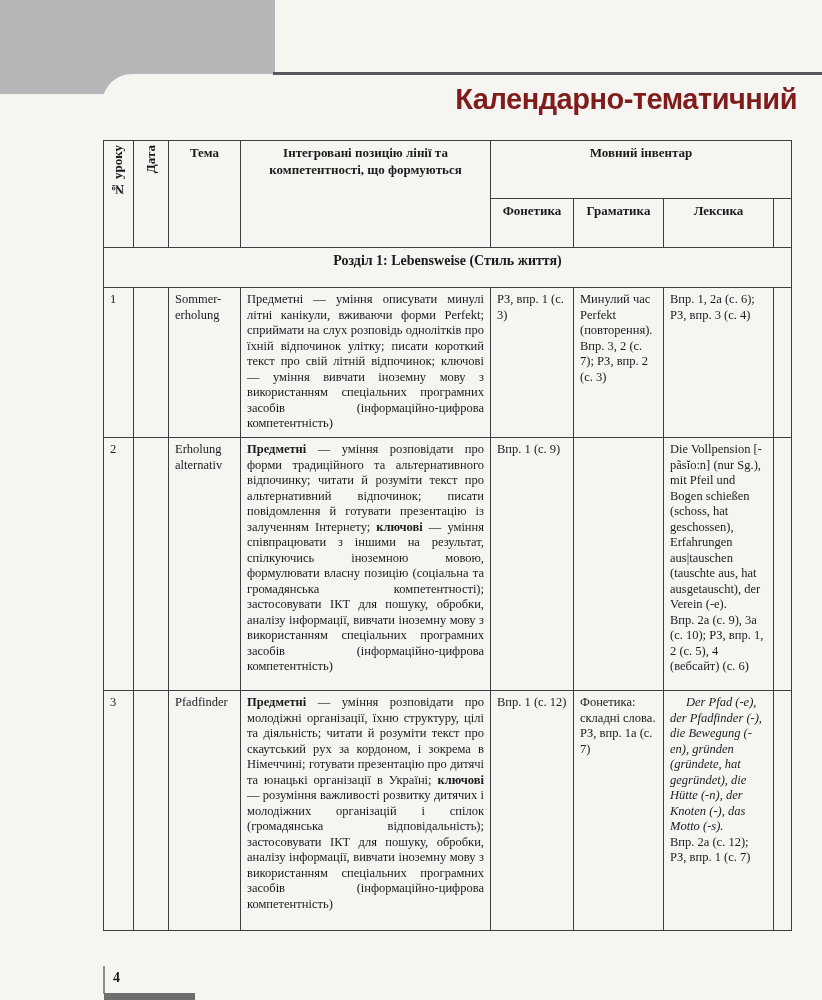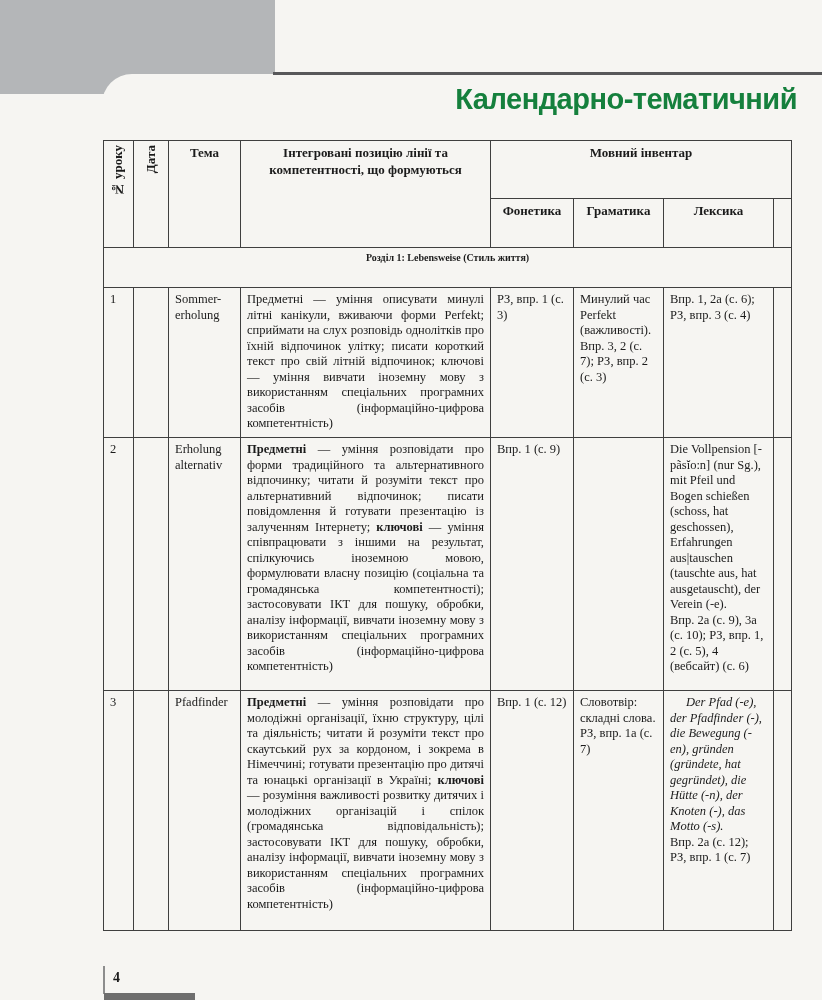--- a/index.html
+++ b/index.html
@@ -17,7 +17,7 @@
   .page-title{
     position:absolute;top:83px;right:25px;
     font-family:"Liberation Sans", sans-serif;font-weight:700;
-    font-size:29px;letter-spacing:-0.5px;color:#15803d;
+    font-size:29px;letter-spacing:-0.5px;color:#7f1d1d;
   }
   
   table.plan{

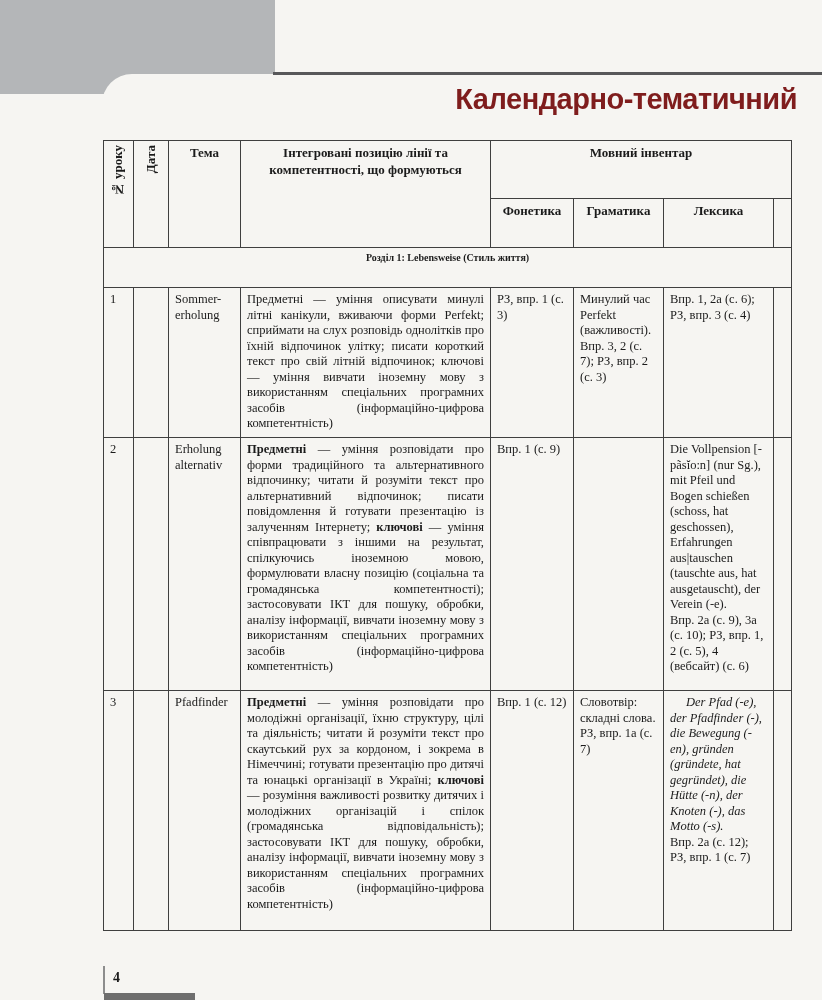--- a/index.html
+++ b/index.html
@@ -40,7 +40,7 @@
   tr.h2{height:49px;}
   tr.section-row{height:40px;}
   td.section-cell{
-    font-weight:bold;font-size:10px;vertical-align:middle;
+    font-weight:bold;font-size:14px;vertical-align:middle;
     text-align:center;padding-left:45%;
   }
   td.num-cell{padding:3px 4px;}

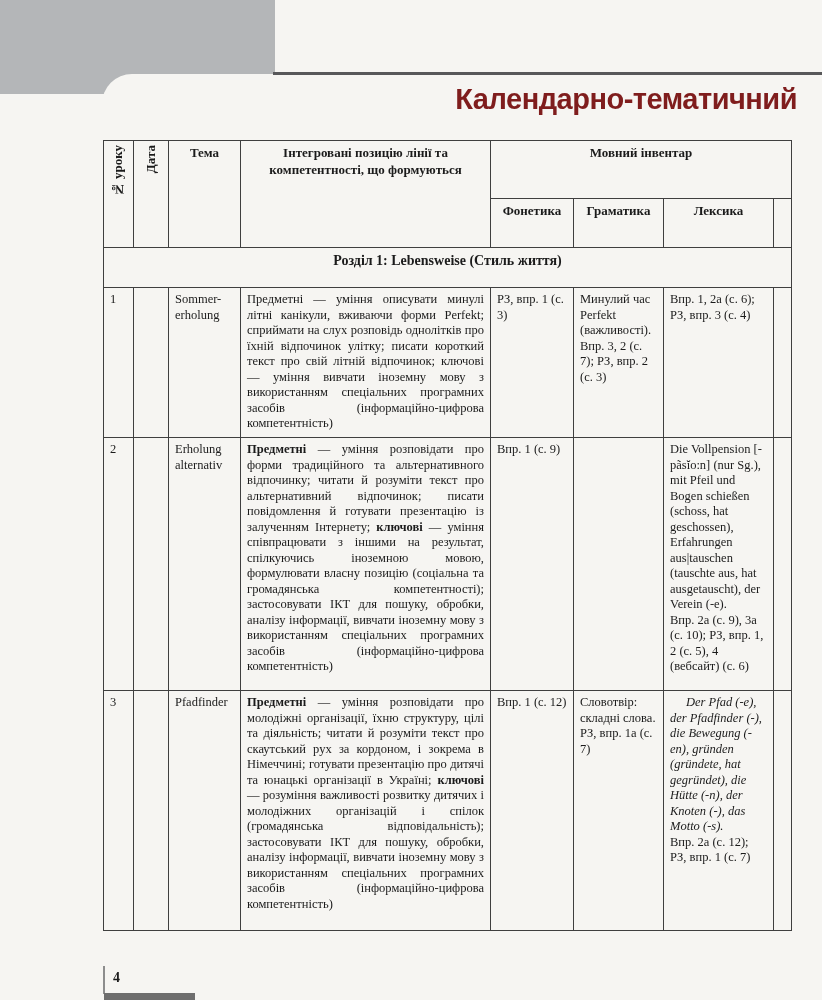--- a/index.html
+++ b/index.html
@@ -96,7 +96,7 @@
       <td>Sommer-erholung</td>
       <td class="body-text"><span>Предметні — уміння описувати минулі літні канікули, вживаючи форми Perfekt; сприймати на слух розповідь однолітків про їхній відпочинок улітку; писати короткий текст про свій літній відпочинок; ключові — уміння вивчати іноземну мову з використанням спеціальних програмних засобів (інформаційно-цифрова компетентність)</span></td>
       <td class="small-col">РЗ, впр. 1 (с. 3)</td>
-      <td class="small-col"><span>Минулий час Perfekt (важливості).</span><br><span>Впр. 3, 2 (с. 7); РЗ, впр. 2 (с. 3)</span></td>
+      <td class="small-col"><span>Минулий час Perfekt (повторення).</span><br><span>Впр. 3, 2 (с. 7); РЗ, впр. 2 (с. 3)</span></td>
       <td class="small-col"><span>Впр. 1, 2а (с. 6); РЗ, впр. 3 (с. 4)</span></td>
       <td></td>
     </tr>

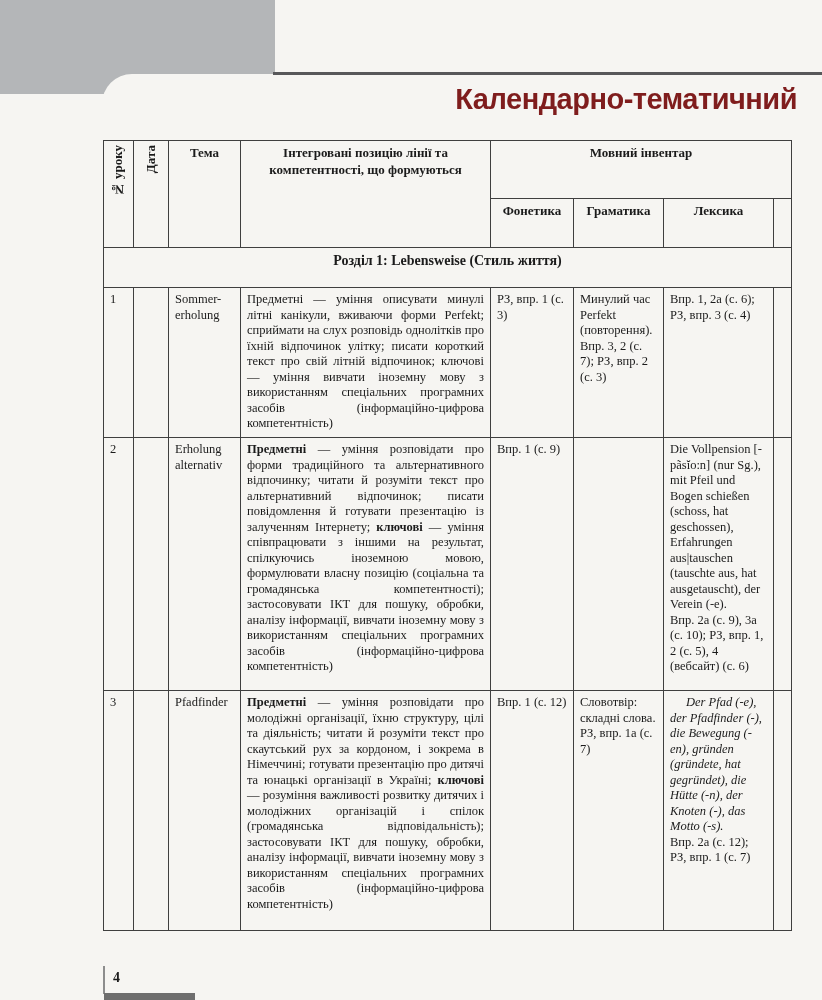--- a/index.html
+++ b/index.html
@@ -118,7 +118,7 @@
       <td>Pfadfinder</td>
       <td class="body-text"><span style="font-weight: bold;">Предметні</span><span> — уміння розповідати про молодіжні організації, їхню структуру, цілі та діяльність; читати й розуміти текст про скаутський рух за кордоном, і зокрема в Німеччині; готувати презентацію про дитячі та юнацькі організації в Україні; </span><span style="font-weight: bold;">ключові</span><span> — розуміння важливості розвитку дитячих і молодіжних організацій і спілок (громадянська відповідальність); застосовувати ІКТ для пошуку, обробки, аналізу інформації, вивчати іноземну мову з використанням спеціальних програмних засобів (інформаційно-цифрова компетентність)</span></td>
       <td class="small-col">Впр. 1 (с. 12)</td>
-      <td class="small-col"><span>Словотвір: складні слова.</span><br><span>РЗ, впр. 1а (с. 7)</span></td>
+      <td class="small-col"><span>Фонетика: складні слова.</span><br><span>РЗ, впр. 1а (с. 7)</span></td>
       <td class="small-col"><span style="font-style: italic; margin-left: 16px;">Der Pfad (-e), der Pfadfinder (-), die Bewegung (-en), gründen (gründete, hat gegründet), die Hütte (-n), der Knoten (-), das Motto (-s).</span><br><span>Впр. 2а (с. 12); РЗ, впр. 1 (с. 7)</span></td>
       <td></td>
     </tr>

